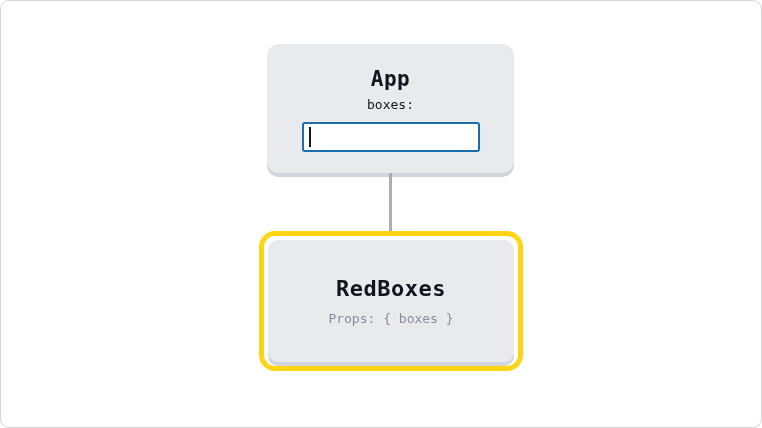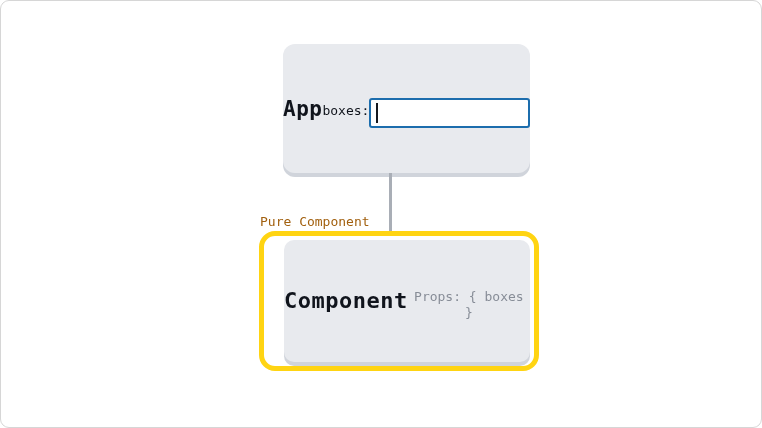--- a/index.html
+++ b/index.html
@@ -31,8 +31,8 @@
   .node{
     background:var(--node-background);
     box-shadow:0 4px 0 var(--node-shadow);
-    display:flex;flex-direction:row;
-    align-items:center;justify-content:center;margin-left:16px;
+    display:flex;flex-direction:column;
+    align-items:center;justify-content:center;
   }
   .app-node{
     position:absolute;left:266px;top:43px;

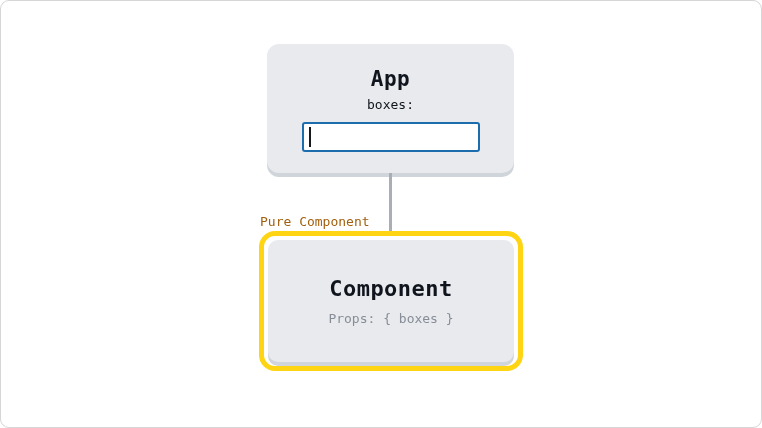--- a/index.html
+++ b/index.html
@@ -127,7 +127,6 @@
 
   <div class="connector"></div>
 
-  <div class="pure-label">Pure Component</div>
 
   <div class="highlight-ring">
     <div class="node redboxes-node">

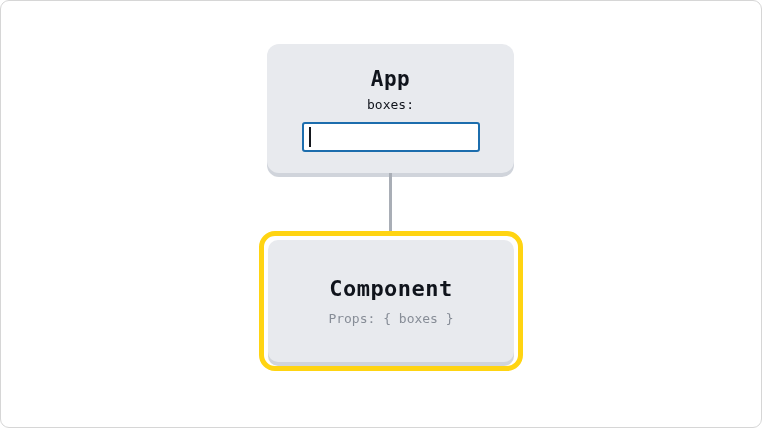--- a/index.html
+++ b/index.html
@@ -130,7 +130,7 @@
 
   <div class="highlight-ring">
     <div class="node redboxes-node">
-      <div class="redboxes-title">Component</div>
+      <div class="redboxes-title">RedBoxes</div>
       <div class="props-label">Props: { boxes }</div>
     </div>
   </div>

